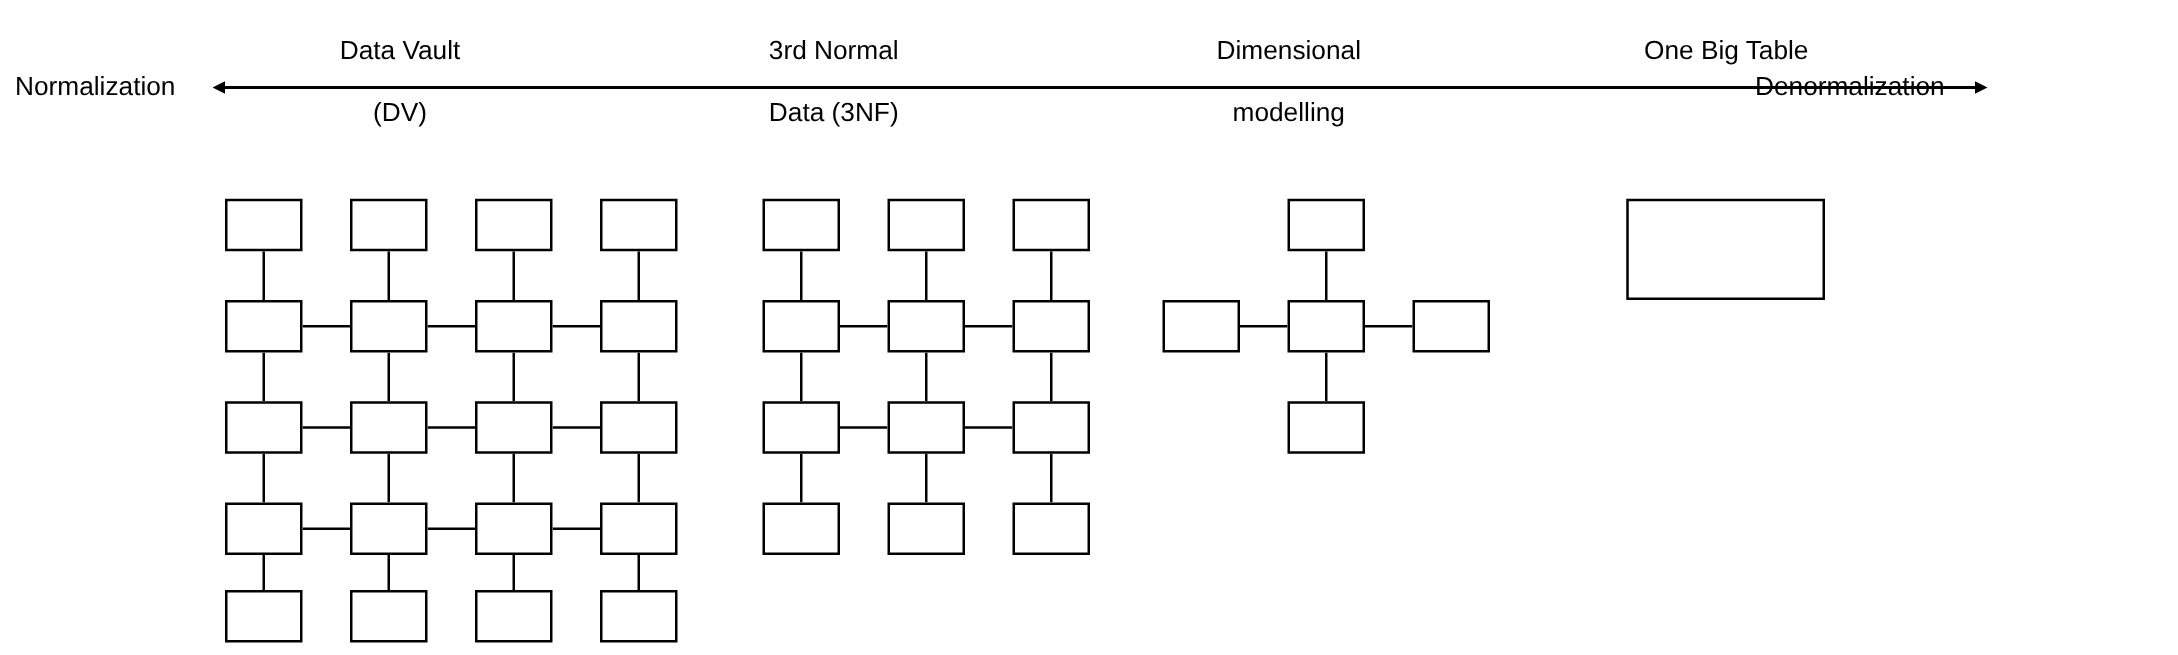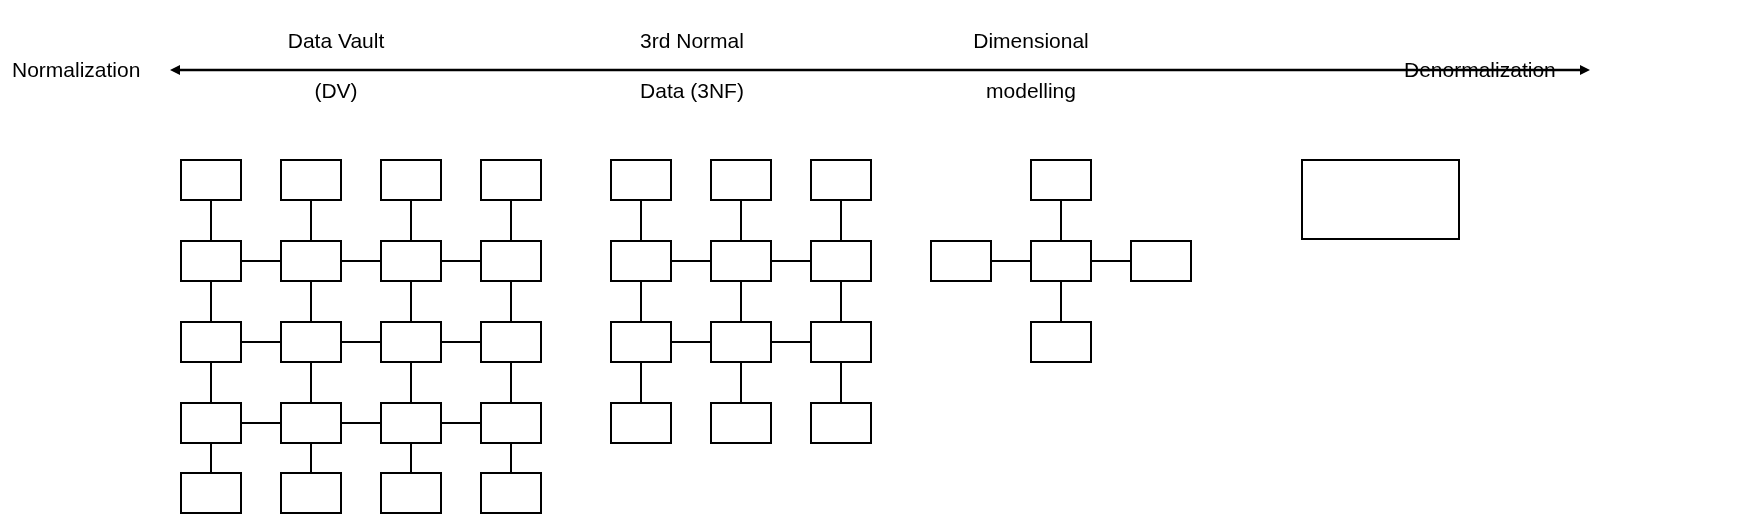--- a/index.html
+++ b/index.html
@@ -74,7 +74,7 @@
   <div class="end-label" id="label-normalization">Normalization</div>
   <div class="end-label" id="label-denormalization">Denormalization</div>
 
-  <div class="col-caption" style="left:216px;">
+  <div class="col-caption" style="left:200px;">
     <div>Data Vault</div>
     <div>(DV)</div>
   </div>

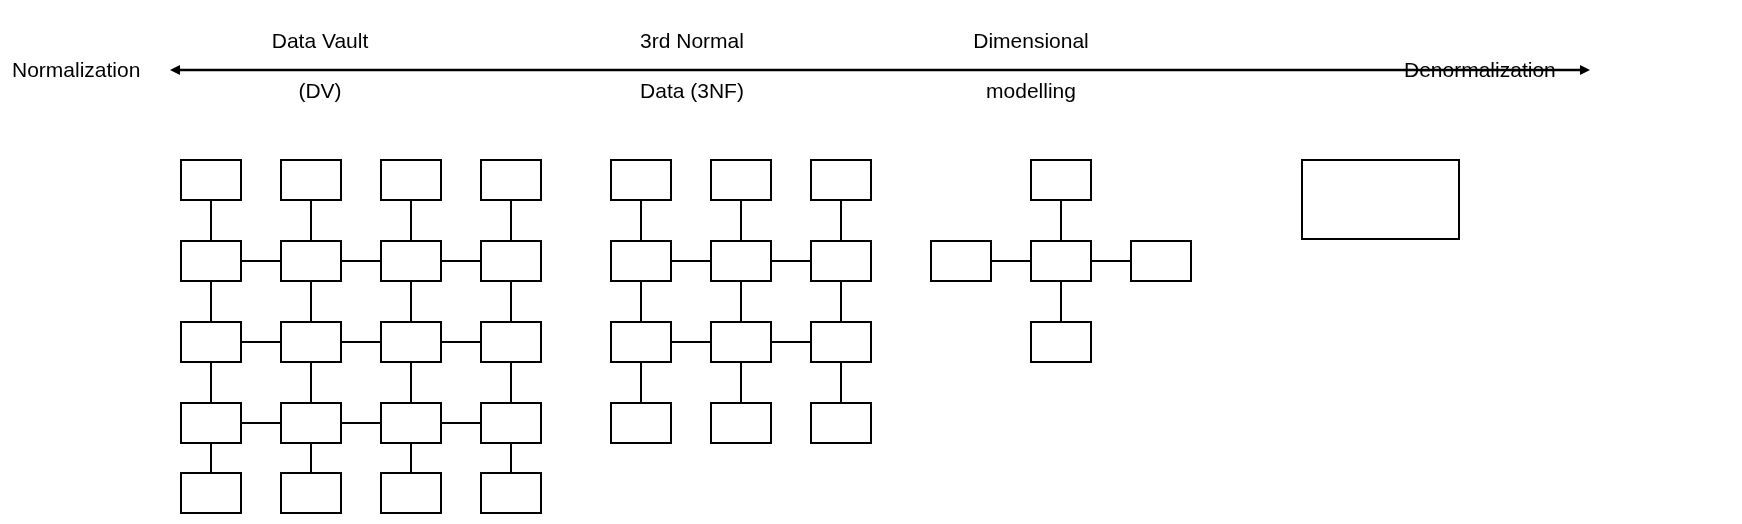--- a/index.html
+++ b/index.html
@@ -78,7 +78,7 @@
     <div>Data Vault</div>
     <div>(DV)</div>
   </div>
-  <div class="col-caption" style="left:572px;">
+  <div class="col-caption" style="left:547px;">
     <div>3rd Normal</div>
     <div>Data (3NF)</div>
   </div>

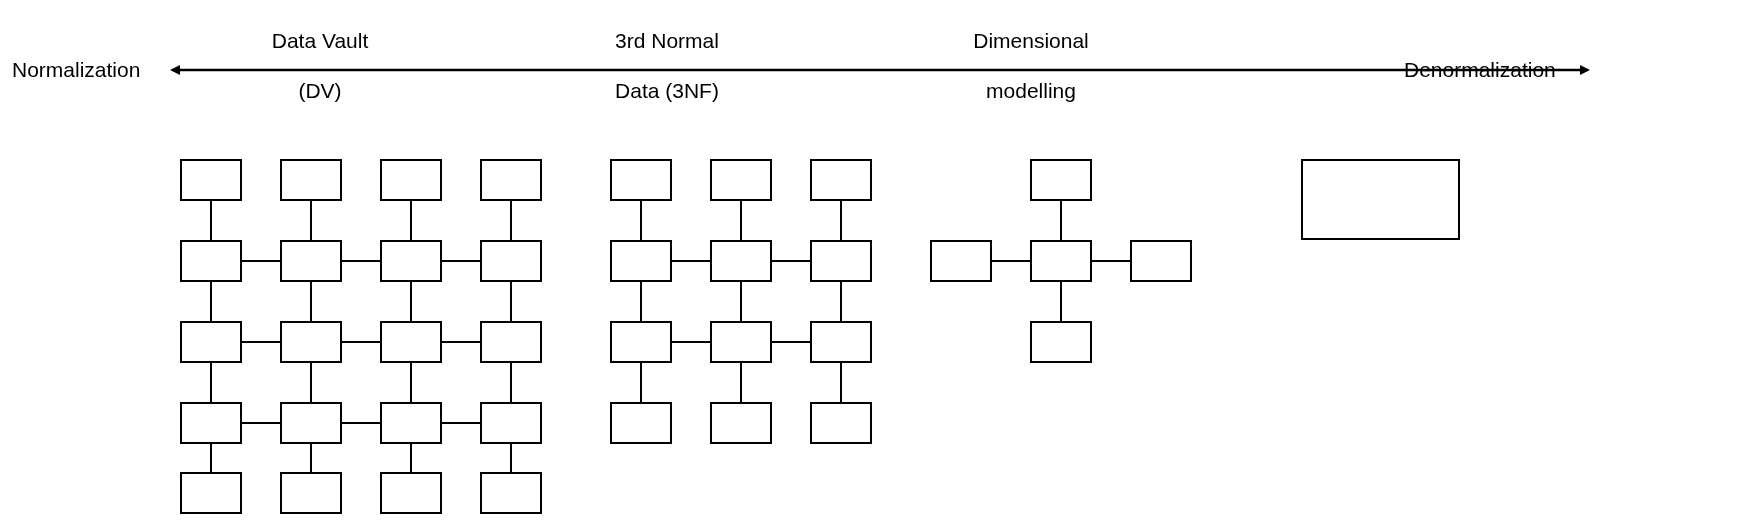--- a/index.html
+++ b/index.html
@@ -87,6 +87,7 @@
     <div>modelling</div>
   </div>
   <div class="col-caption" style="left:1261px;">
+    <div>One Big Table</div>
   </div>
 
   <svg id="arrow-svg">

